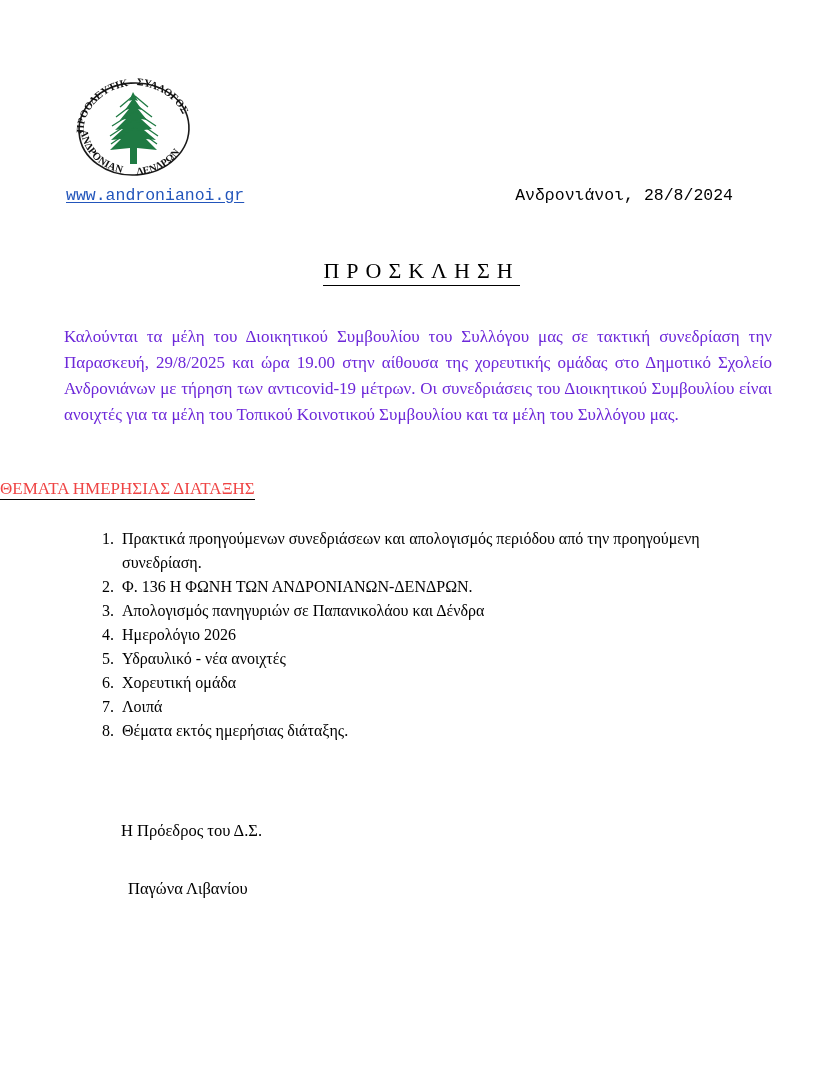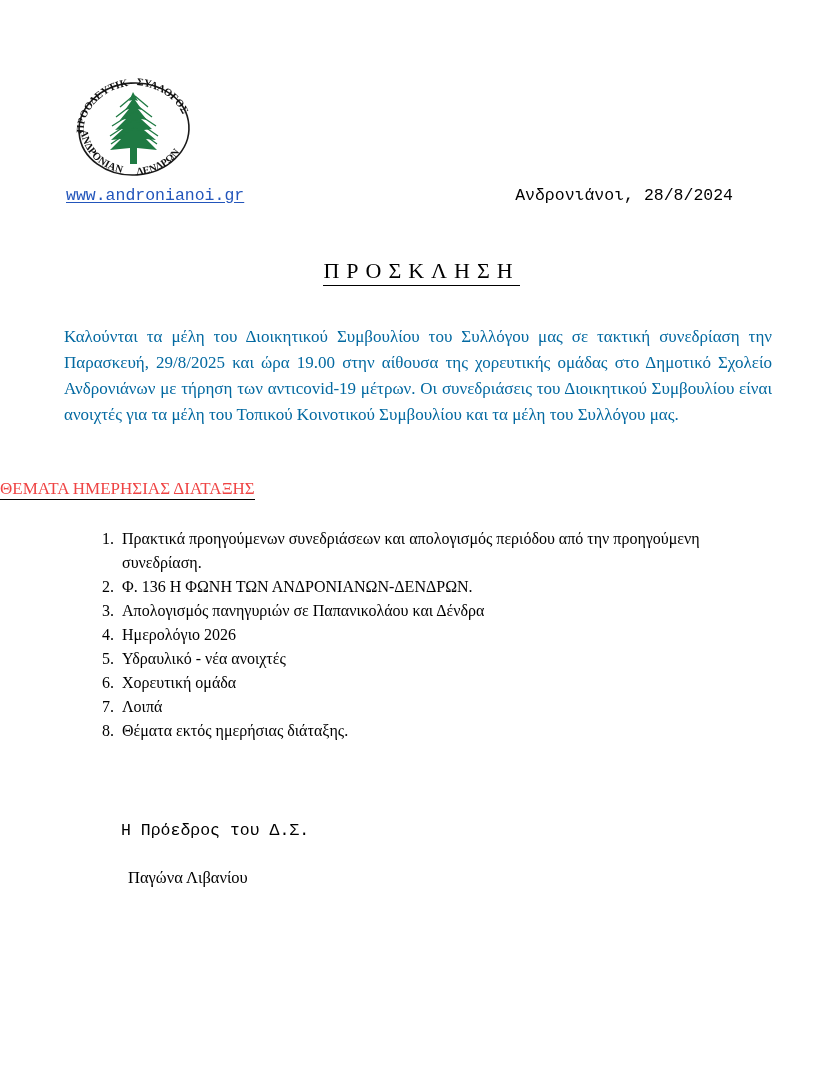--- a/index.html
+++ b/index.html
@@ -90,7 +90,7 @@
     line-height: 26px;
     text-align: justify;
     text-justify: inter-word;
-    color: #0369a1;
+    color: #6d28d9;
   }
 
   

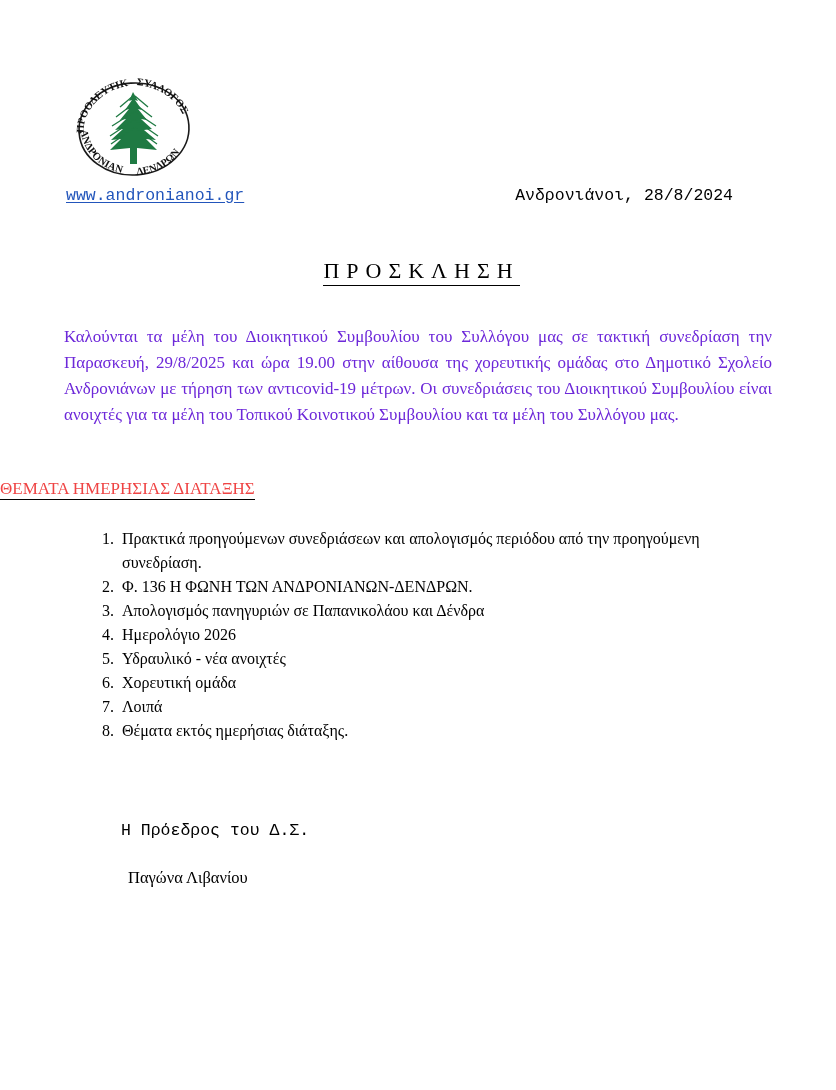--- a/index.html
+++ b/index.html
@@ -152,7 +152,6 @@
     font-size: 16.5px;
     line-height: 22px;
     white-space: nowrap;
-    font-family: Liberation Mono, monospace;
   }
   .sign-name {
     font-size: 16.5px;

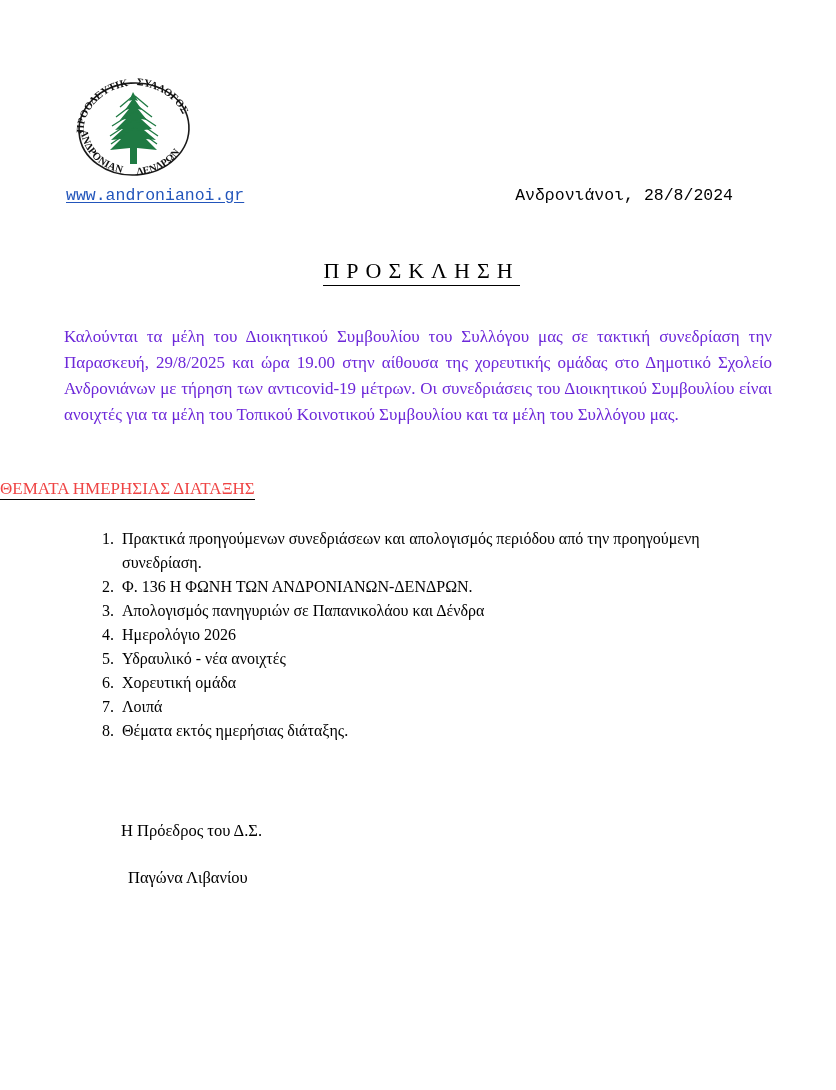--- a/index.html
+++ b/index.html
@@ -156,7 +156,7 @@
   .sign-name {
     font-size: 16.5px;
     line-height: 22px;
-    margin-top: 25px;
+    margin-top: 36px;
     white-space: nowrap;
   }
   .sign-col-left .sign-name { padding-left: 7px; }

